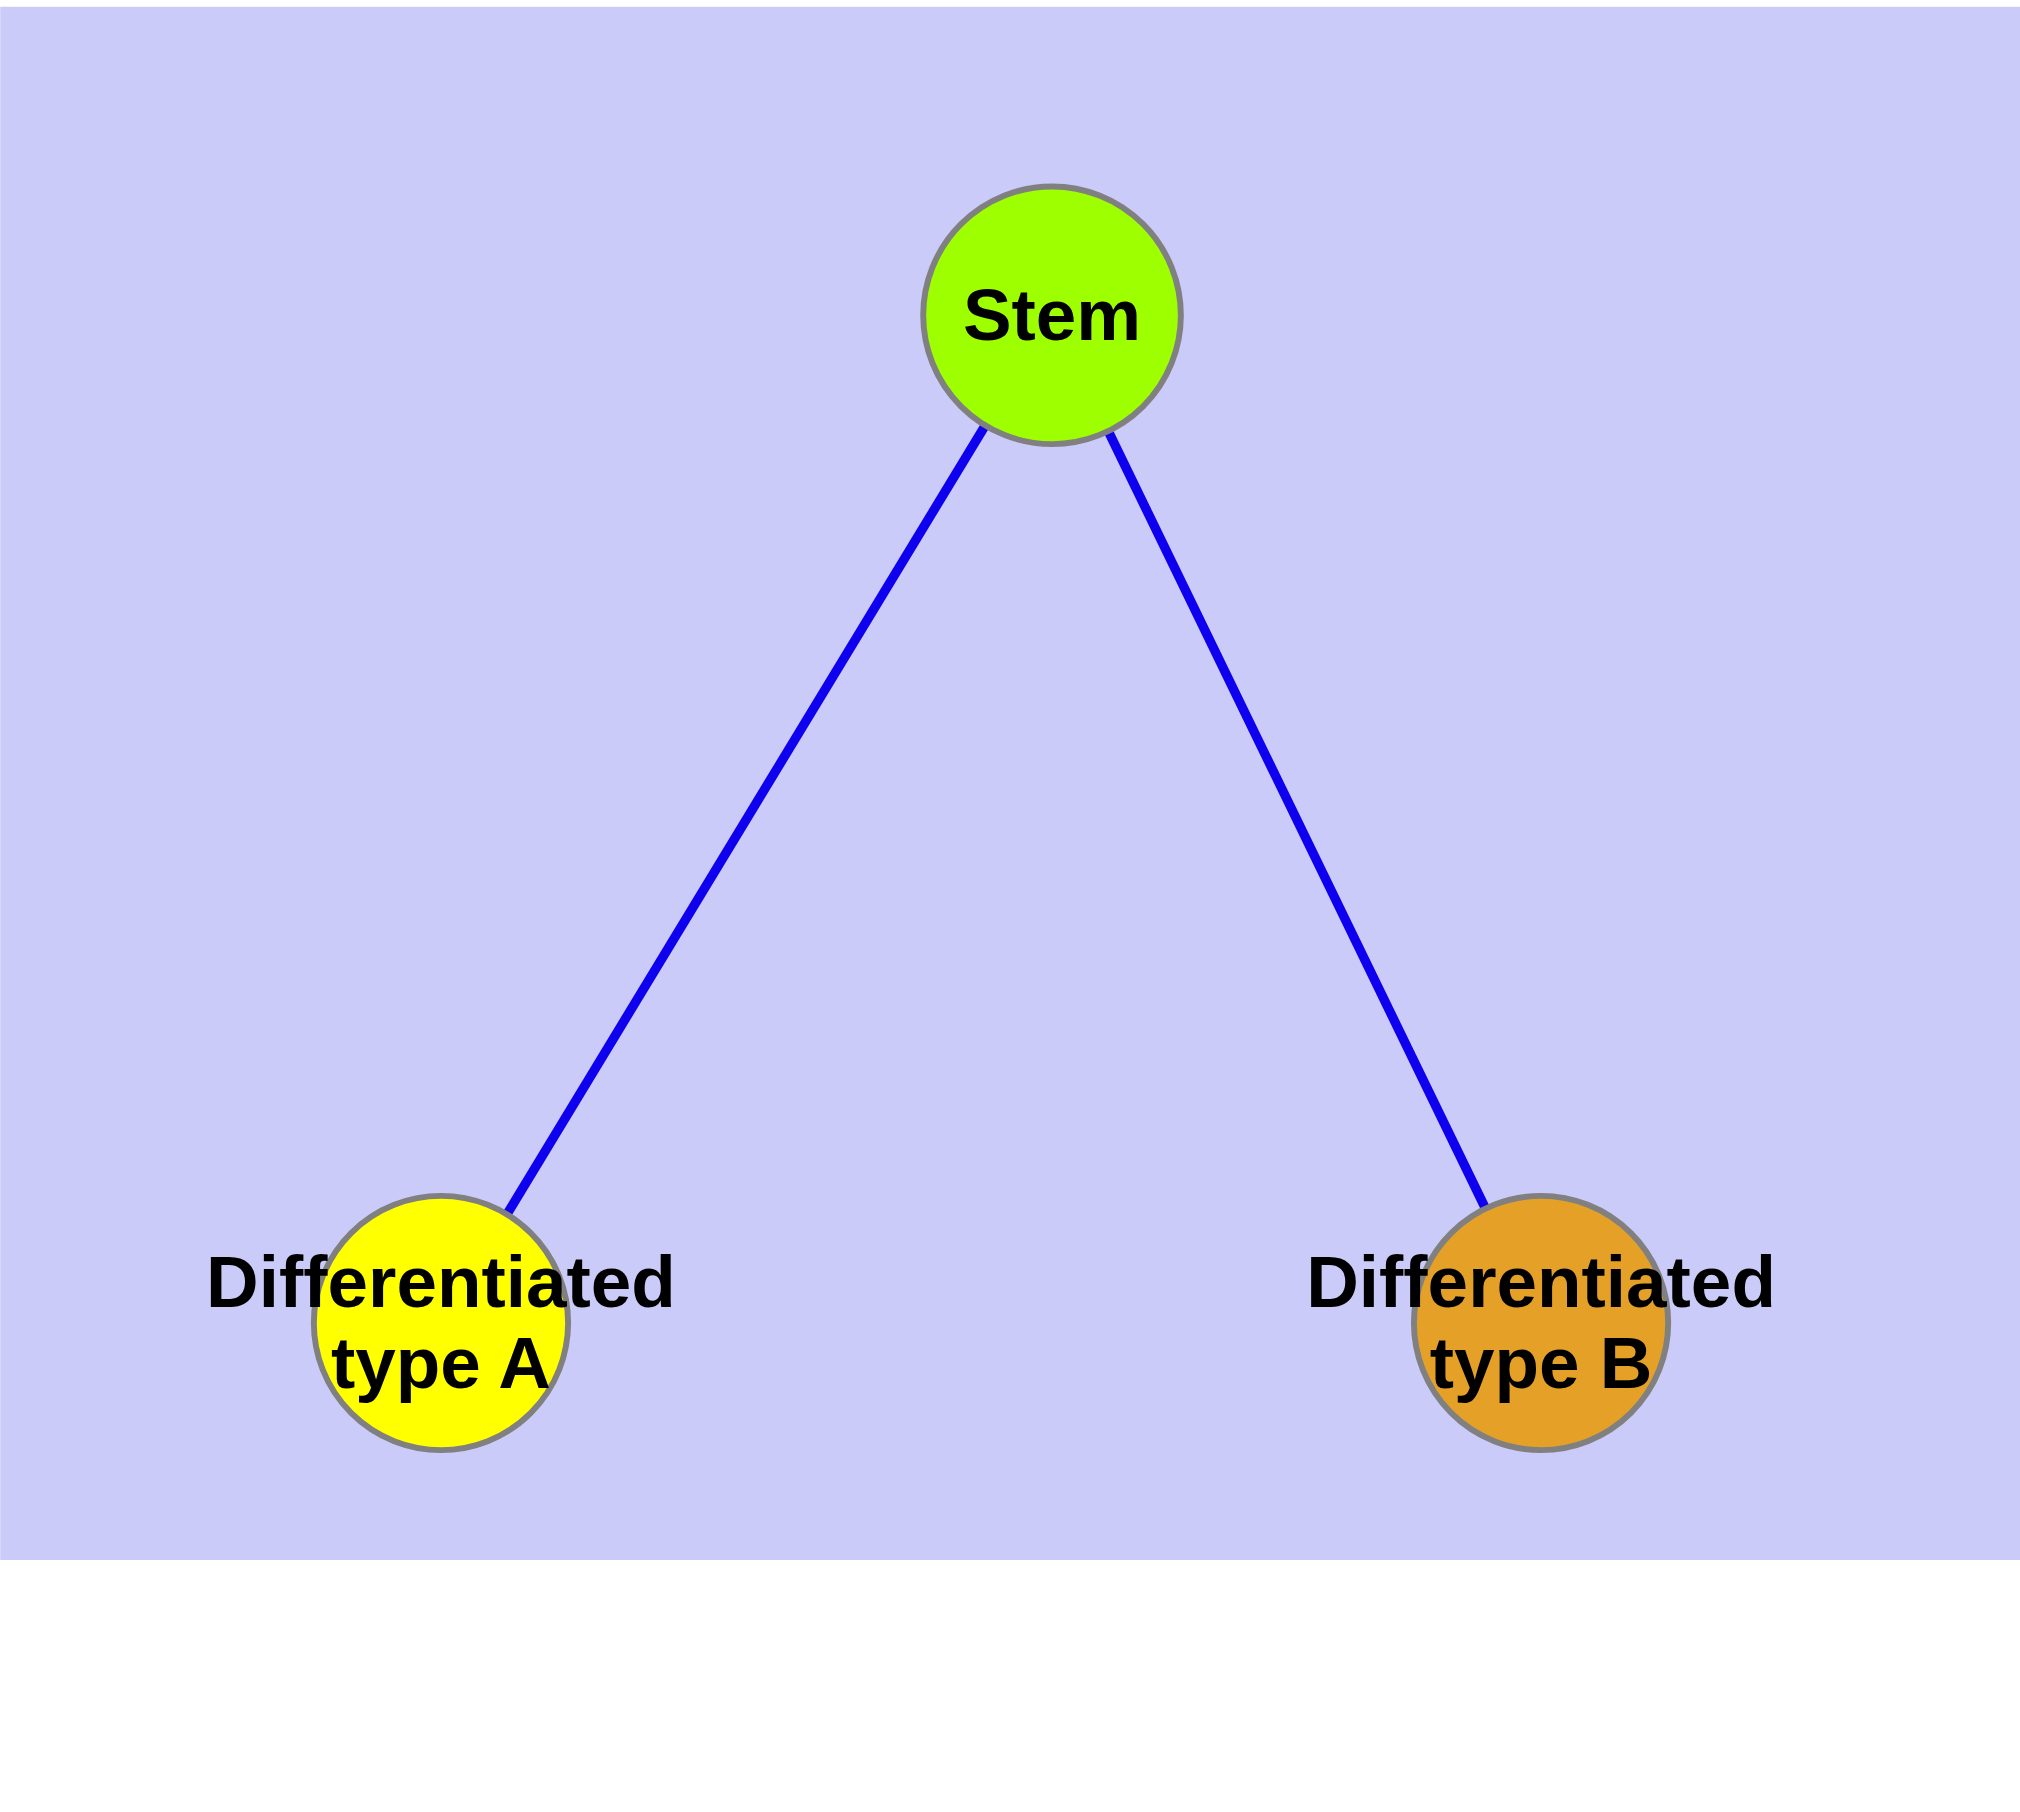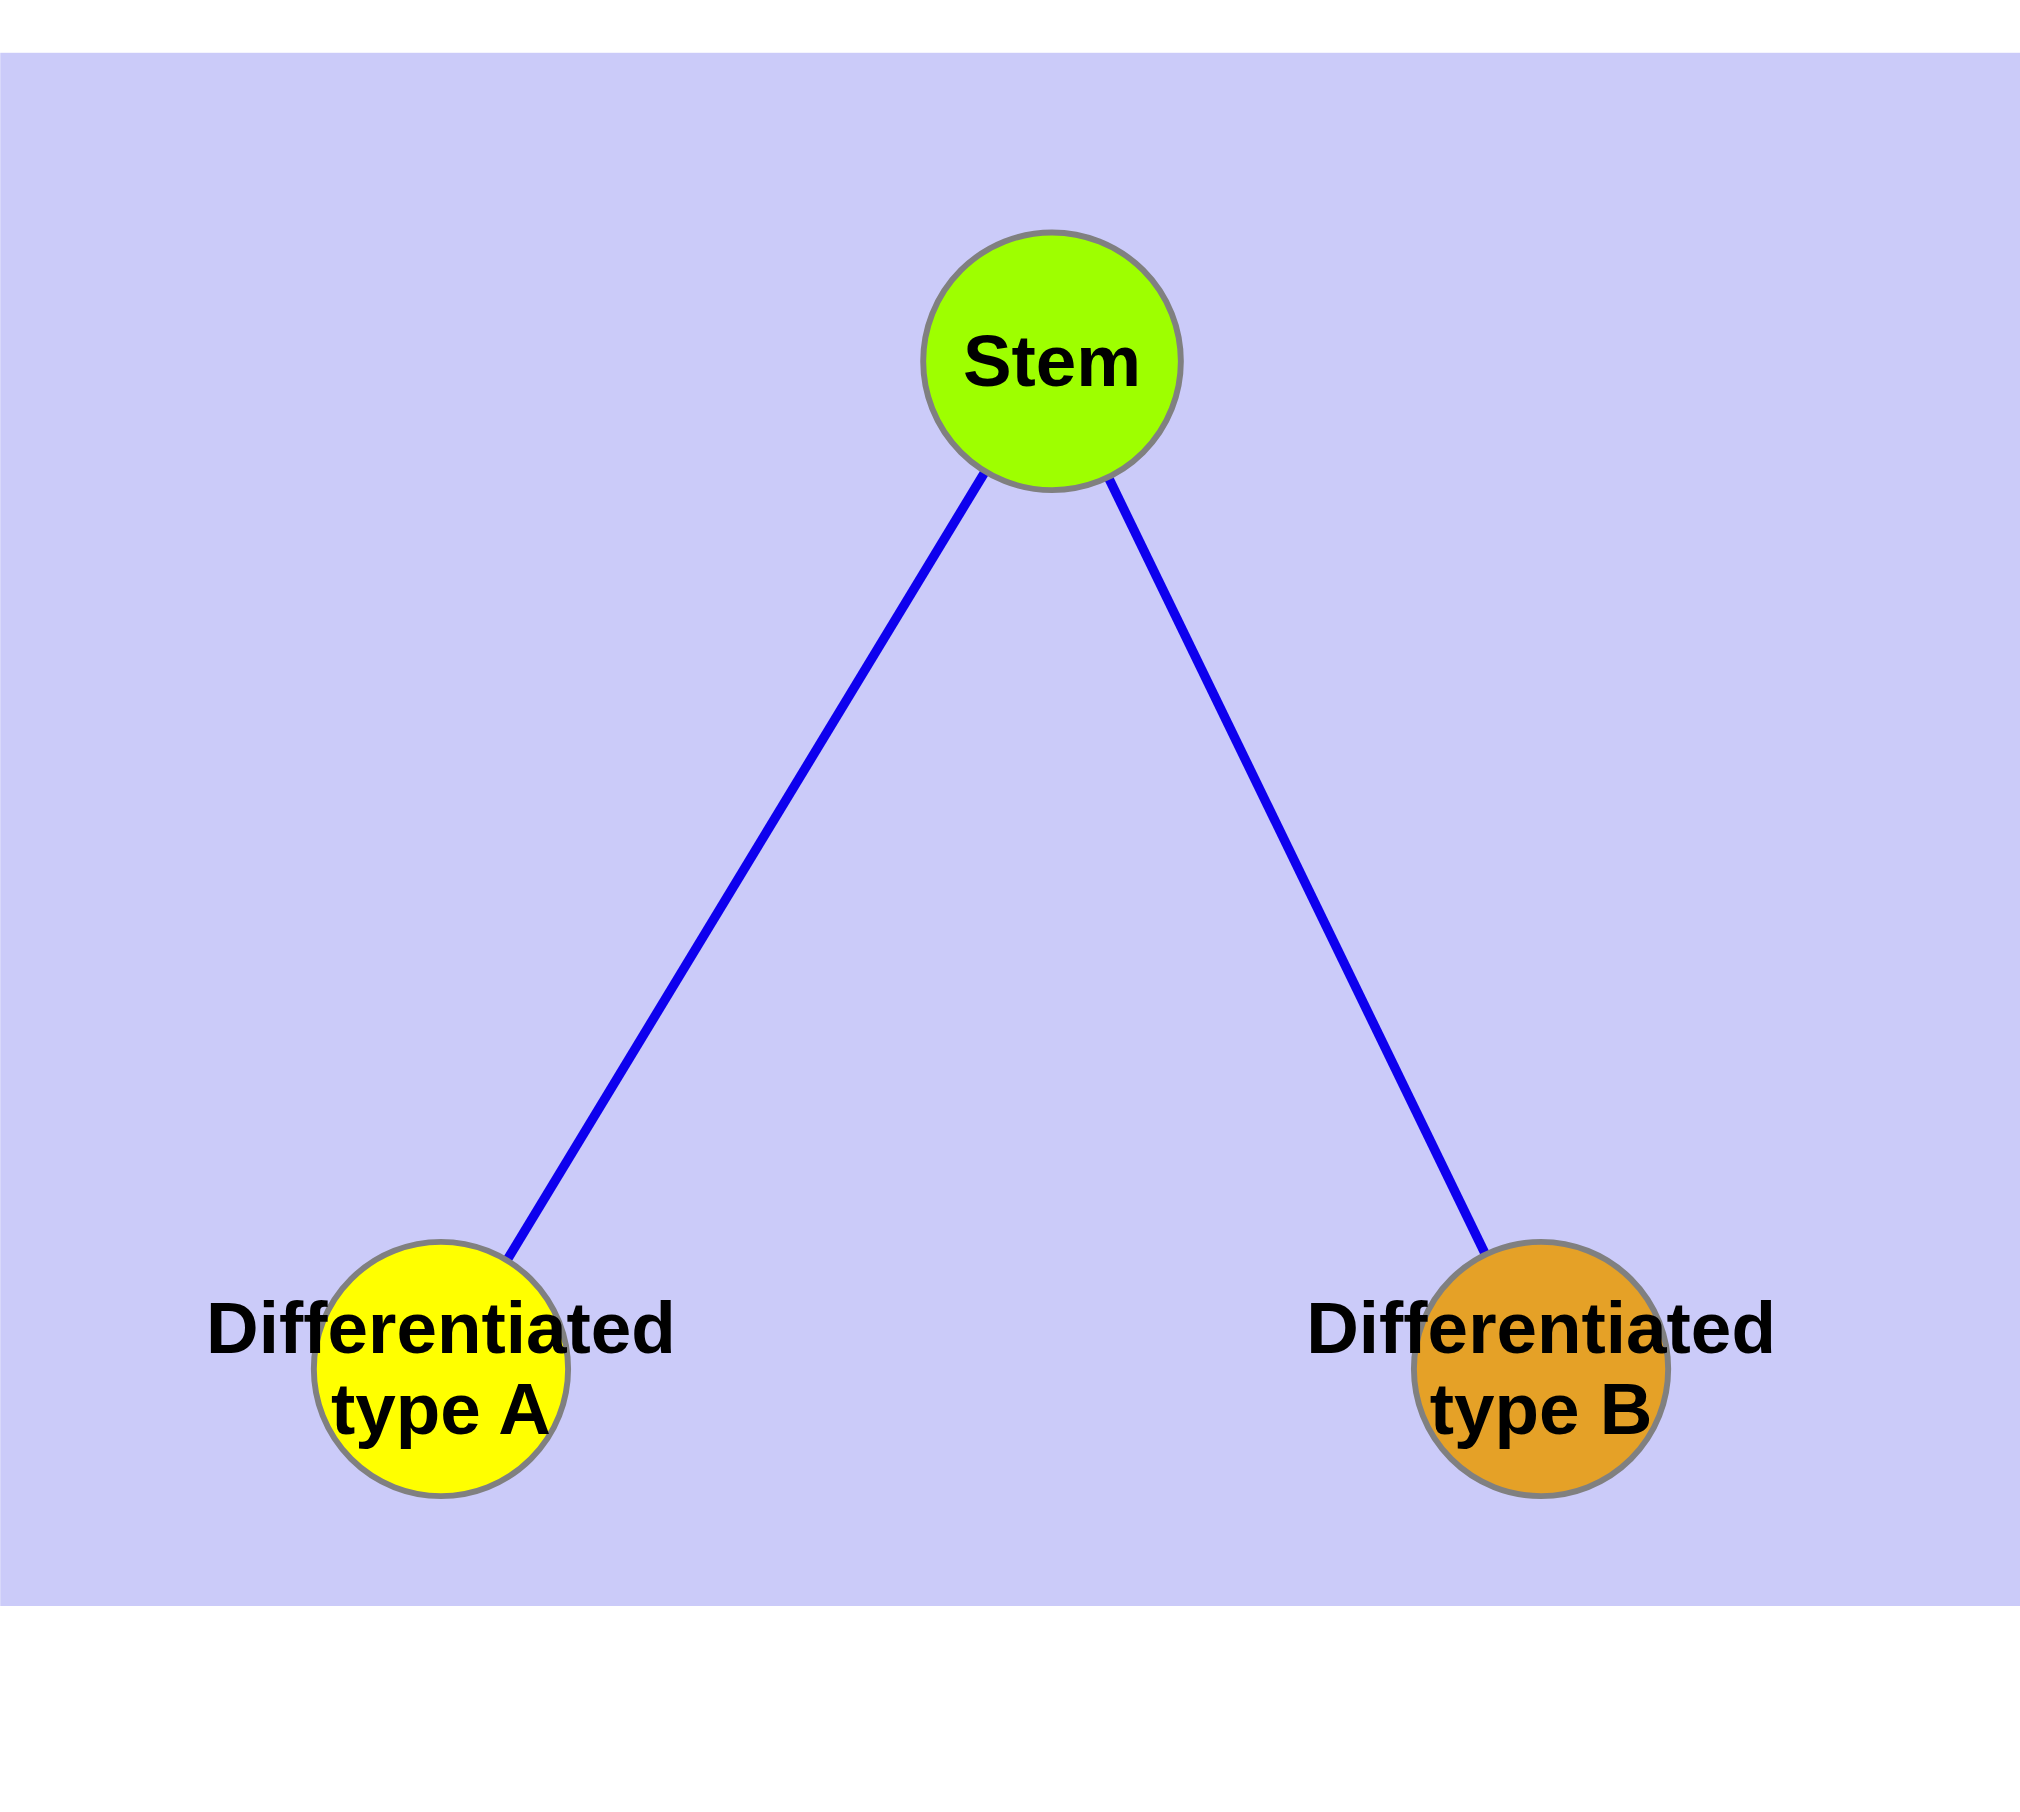--- a/index.html
+++ b/index.html
@@ -31,7 +31,7 @@
 </head>
 <body>
 
-<div id="canvas" style="width: 2021px; height: 1560px; margin-top: 46px;">
+<div id="canvas" style="width: 2021px; height: 1560px;">
   <svg id="graph-svg" viewBox="0 0 2384 2138" xmlns="http://www.w3.org/2000/svg" style="width: 2021px; height: 1812px;">
 
     <rect x="0" y="0" width="2384" height="2138" fill="#FFFFFF"></rect>

